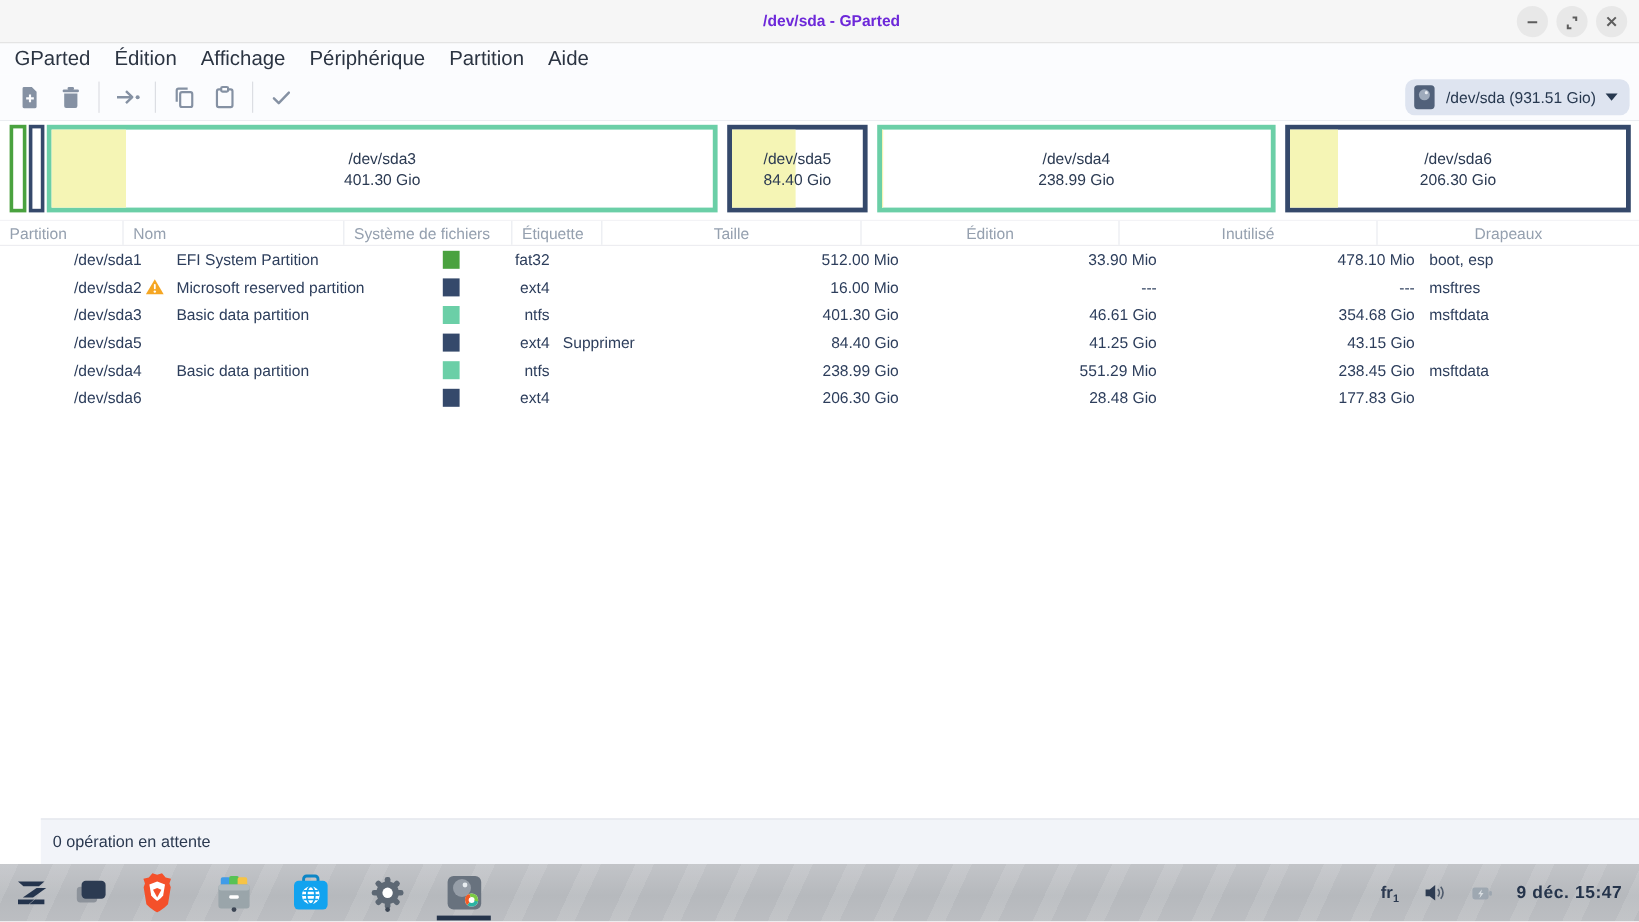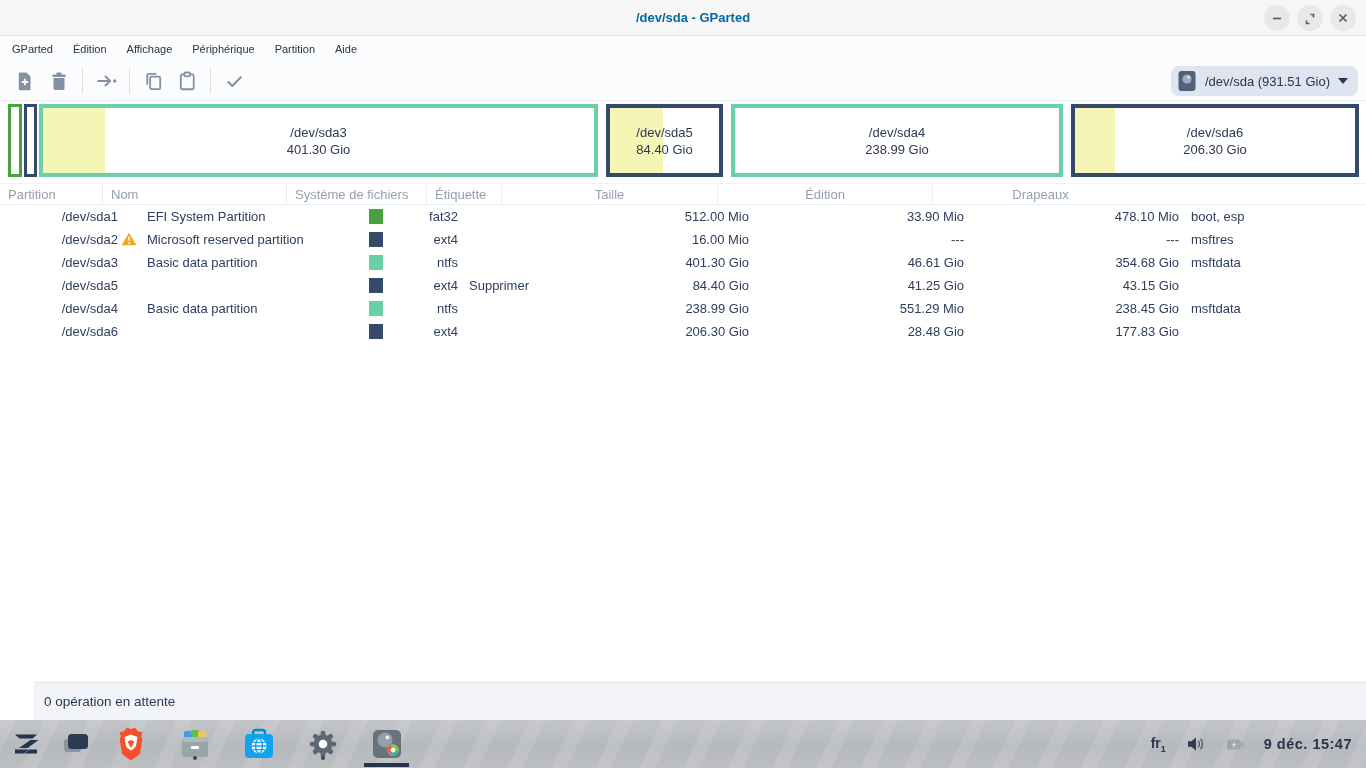--- a/index.html
+++ b/index.html
@@ -10,7 +10,7 @@
   
   .titlebar { position:relative; height:36px; background:#f6f6f6; border-bottom:1px solid #e4e4e4; flex:0 0 36px; }
   .title { position:absolute; left:0; right:0; top:0; height:52px; line-height:36px; text-align:center;
-           font-size:13px; font-weight:700; color:#0369a1;margin-left:20px; }
+           font-size:13px; font-weight:700; color:#6d28d9;margin-left:20px; }
   .winbtns { position:absolute; right:10px; top:5px; display:flex; gap:7px; }
   .winbtn { width:26px; height:26px; border-radius:50%; background:#e8e8e8; display:flex; align-items:center; justify-content:center; cursor:default; }
 

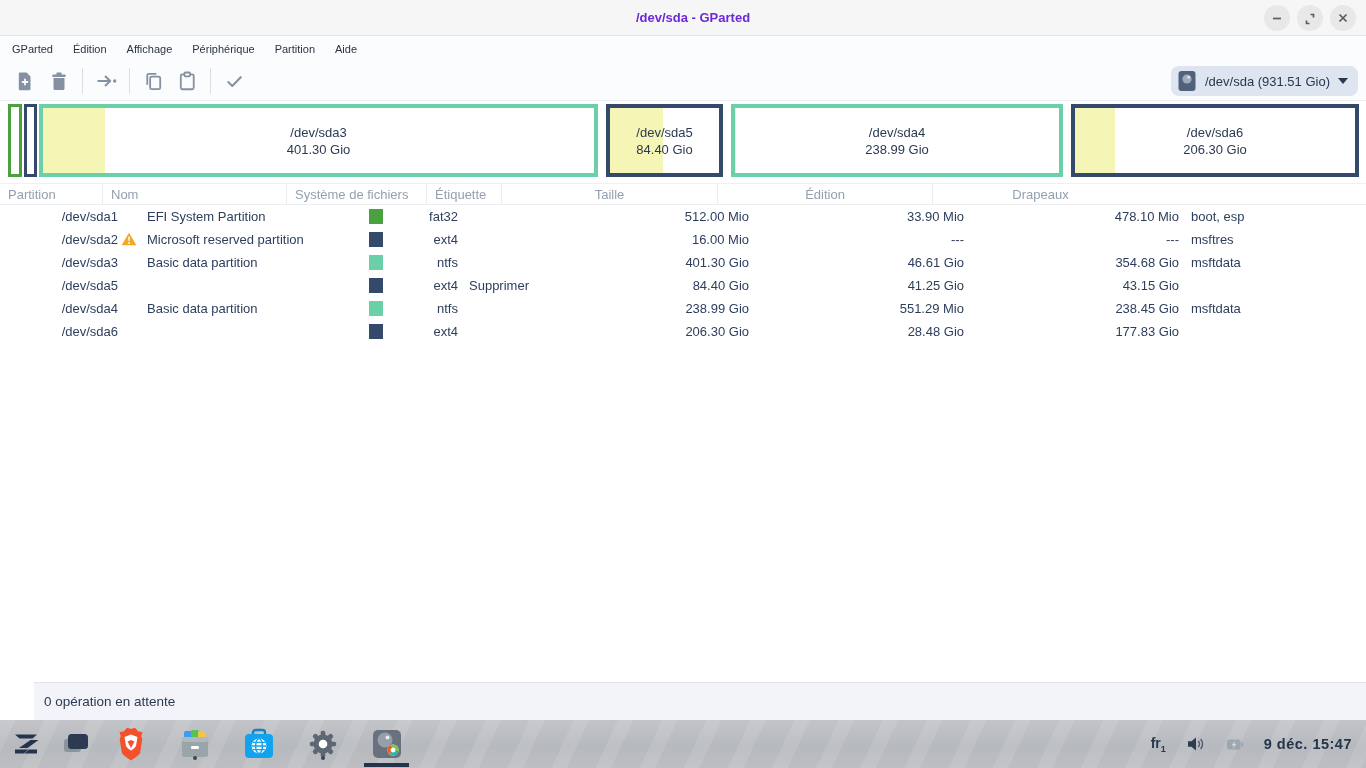--- a/index.html
+++ b/index.html
@@ -16,7 +16,7 @@
 
   
   .menubar { height:26px; background:#fbfcfe; display:flex; align-items:center; padding-left:2px; flex:0 0 26px; }
-  .menu-item { font-size:11px; color:#2b3442; padding:3px 10px; border-radius:4px; }
+  .menu-item { font-size:17px; color:#2b3442; padding:3px 10px; border-radius:4px; }
   .toolbar { height:39px; background:#fbfcfe; border-bottom:1px solid #ebedf1; display:flex; align-items:center; padding-left:8px; flex:0 0 39px; }
   .tbtn { width:34px; height:30px; display:flex; align-items:center; justify-content:center; border-radius:5px; }
   .tsep { width:1px; height:26px; background:#dcdee3; margin:0 6px; }

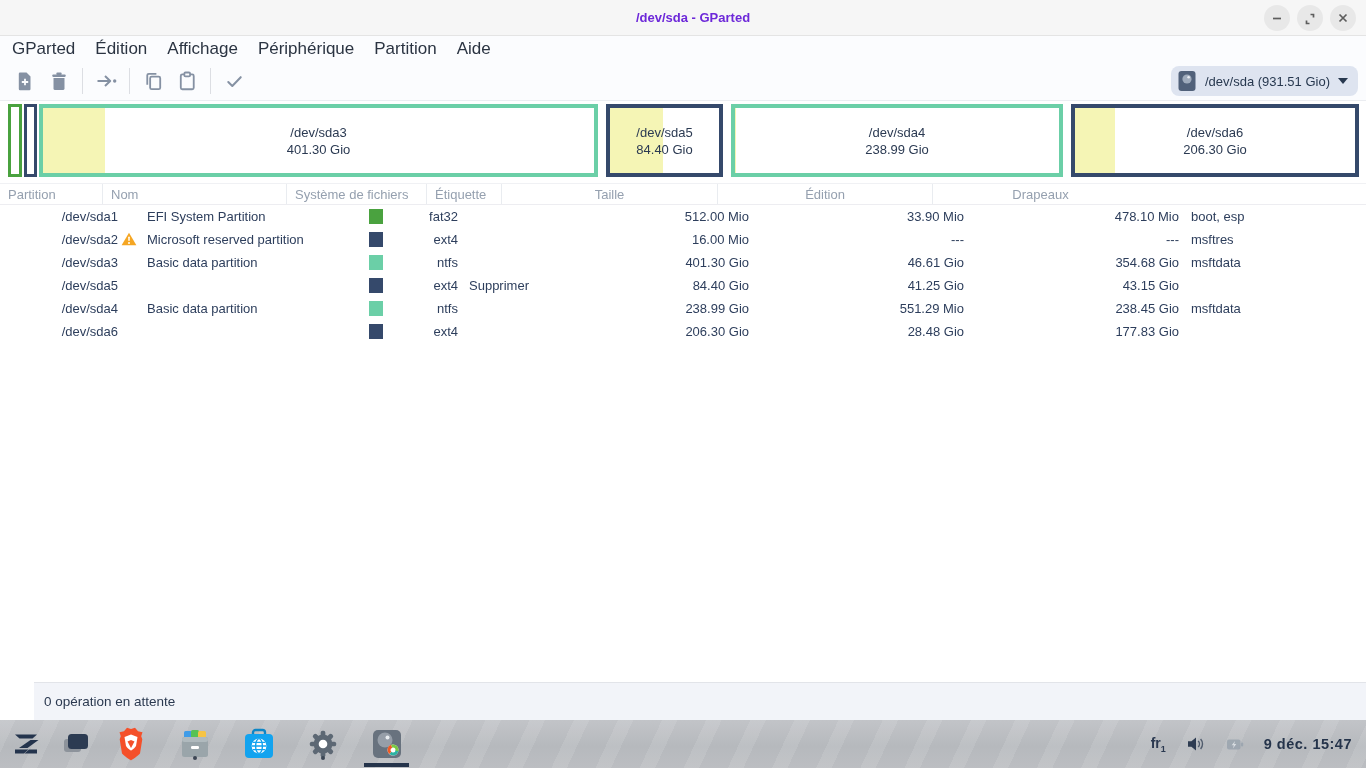--- a/index.html
+++ b/index.html
@@ -204,6 +204,7 @@
     <div class="th left">Étiquette</div>
     <div class="th center">Taille</div>
     <div class="th center">Édition</div>
+    <div class="th center">Inutilisé</div>
     <div class="th center">Drapeaux</div>
   </div>
 

